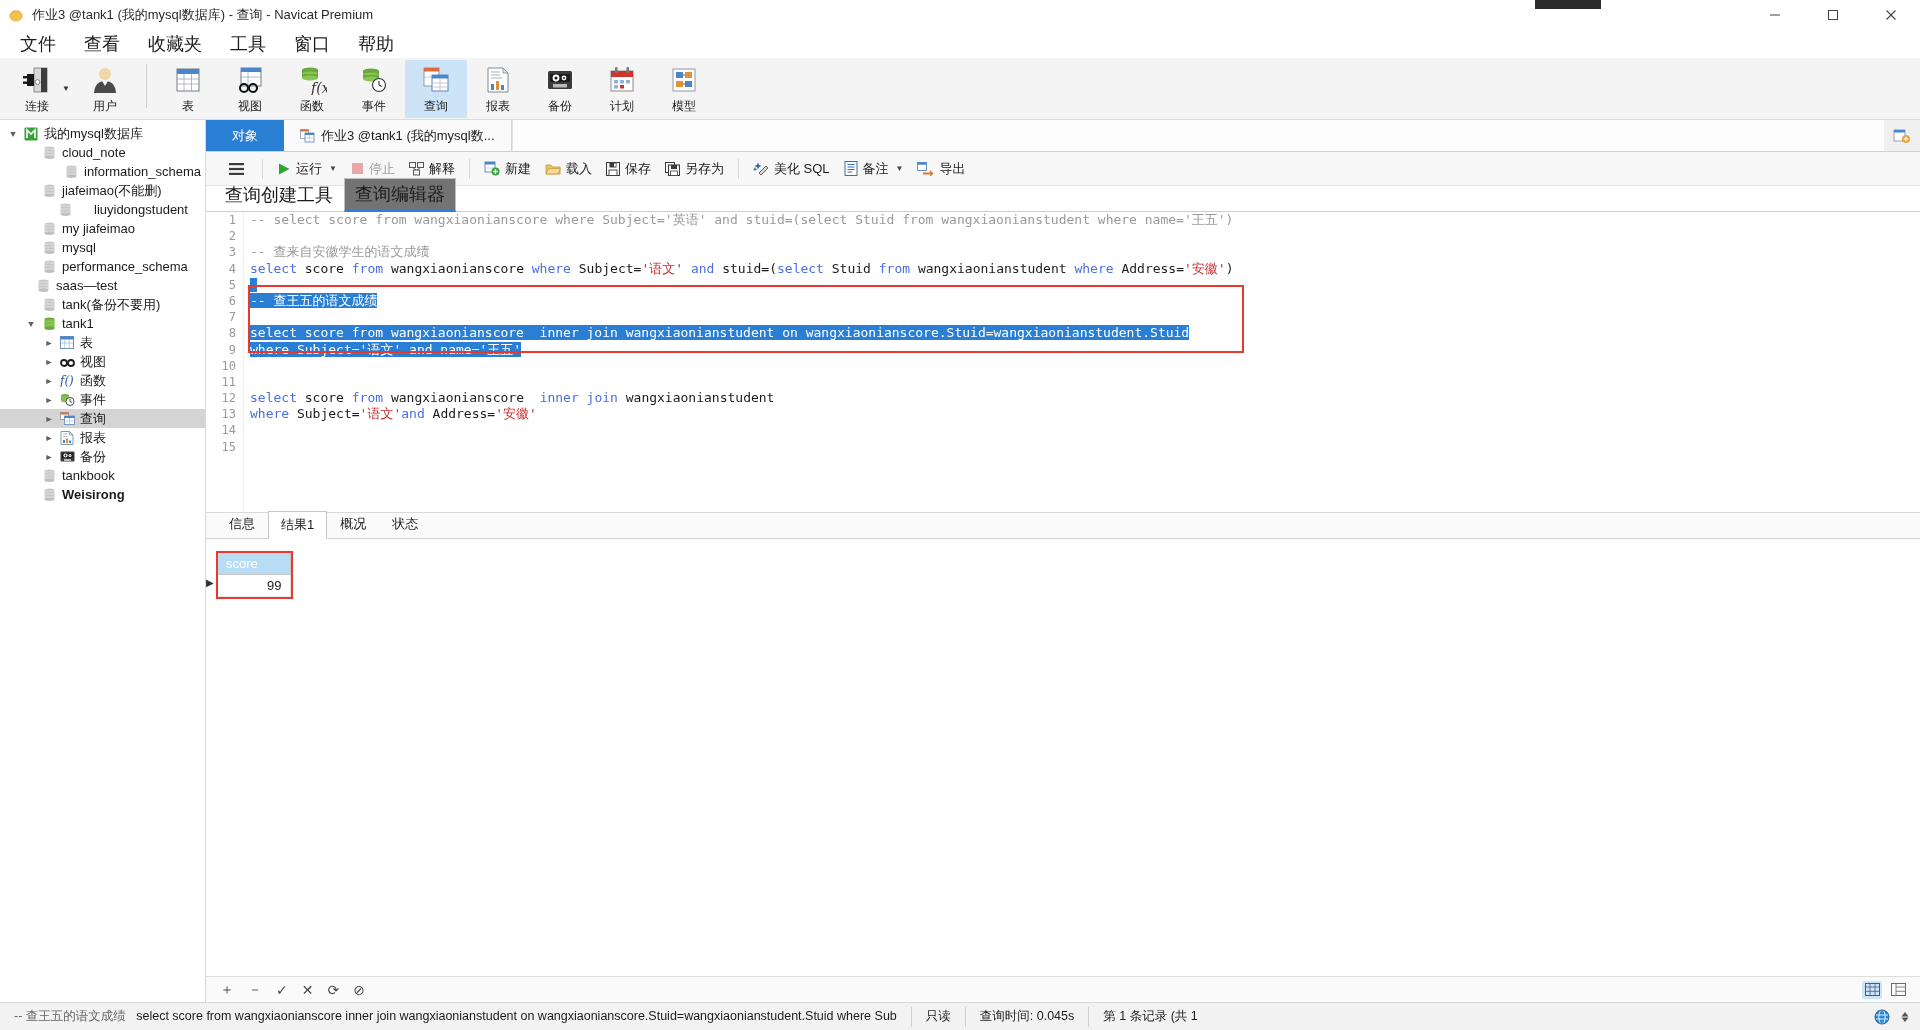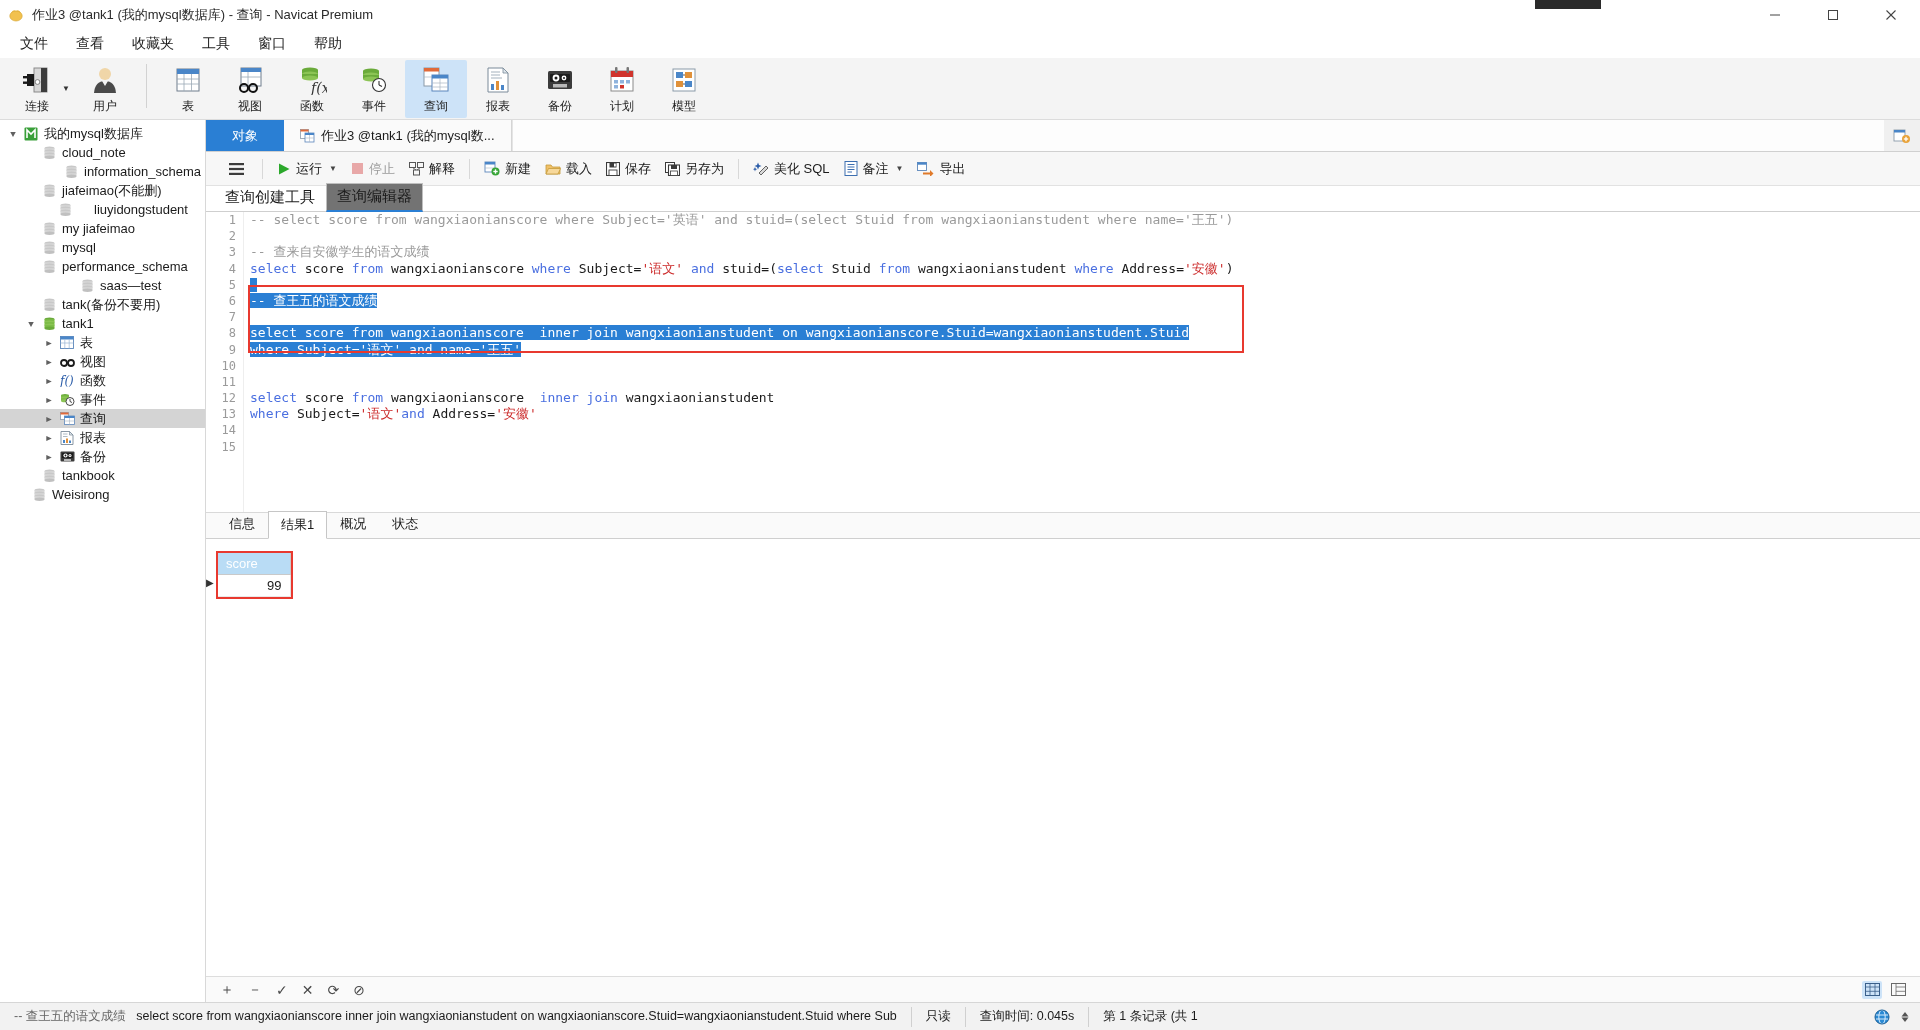--- a/index.html
+++ b/index.html
@@ -32,7 +32,7 @@
 
   
   .menubar { height: 28px; background: #ffffff; display: flex; align-items: center; padding-left: 6px; flex: 0 0 28px; }
-  .menuitem { font-size: 14px; color: #1d1d1d; padding: 4px 14px; cursor: default; text-align: right; }
+  .menuitem { font-size: 18px; color: #1d1d1d; padding: 4px 14px; cursor: default; text-align: right; }
 
   
   .toolbar {

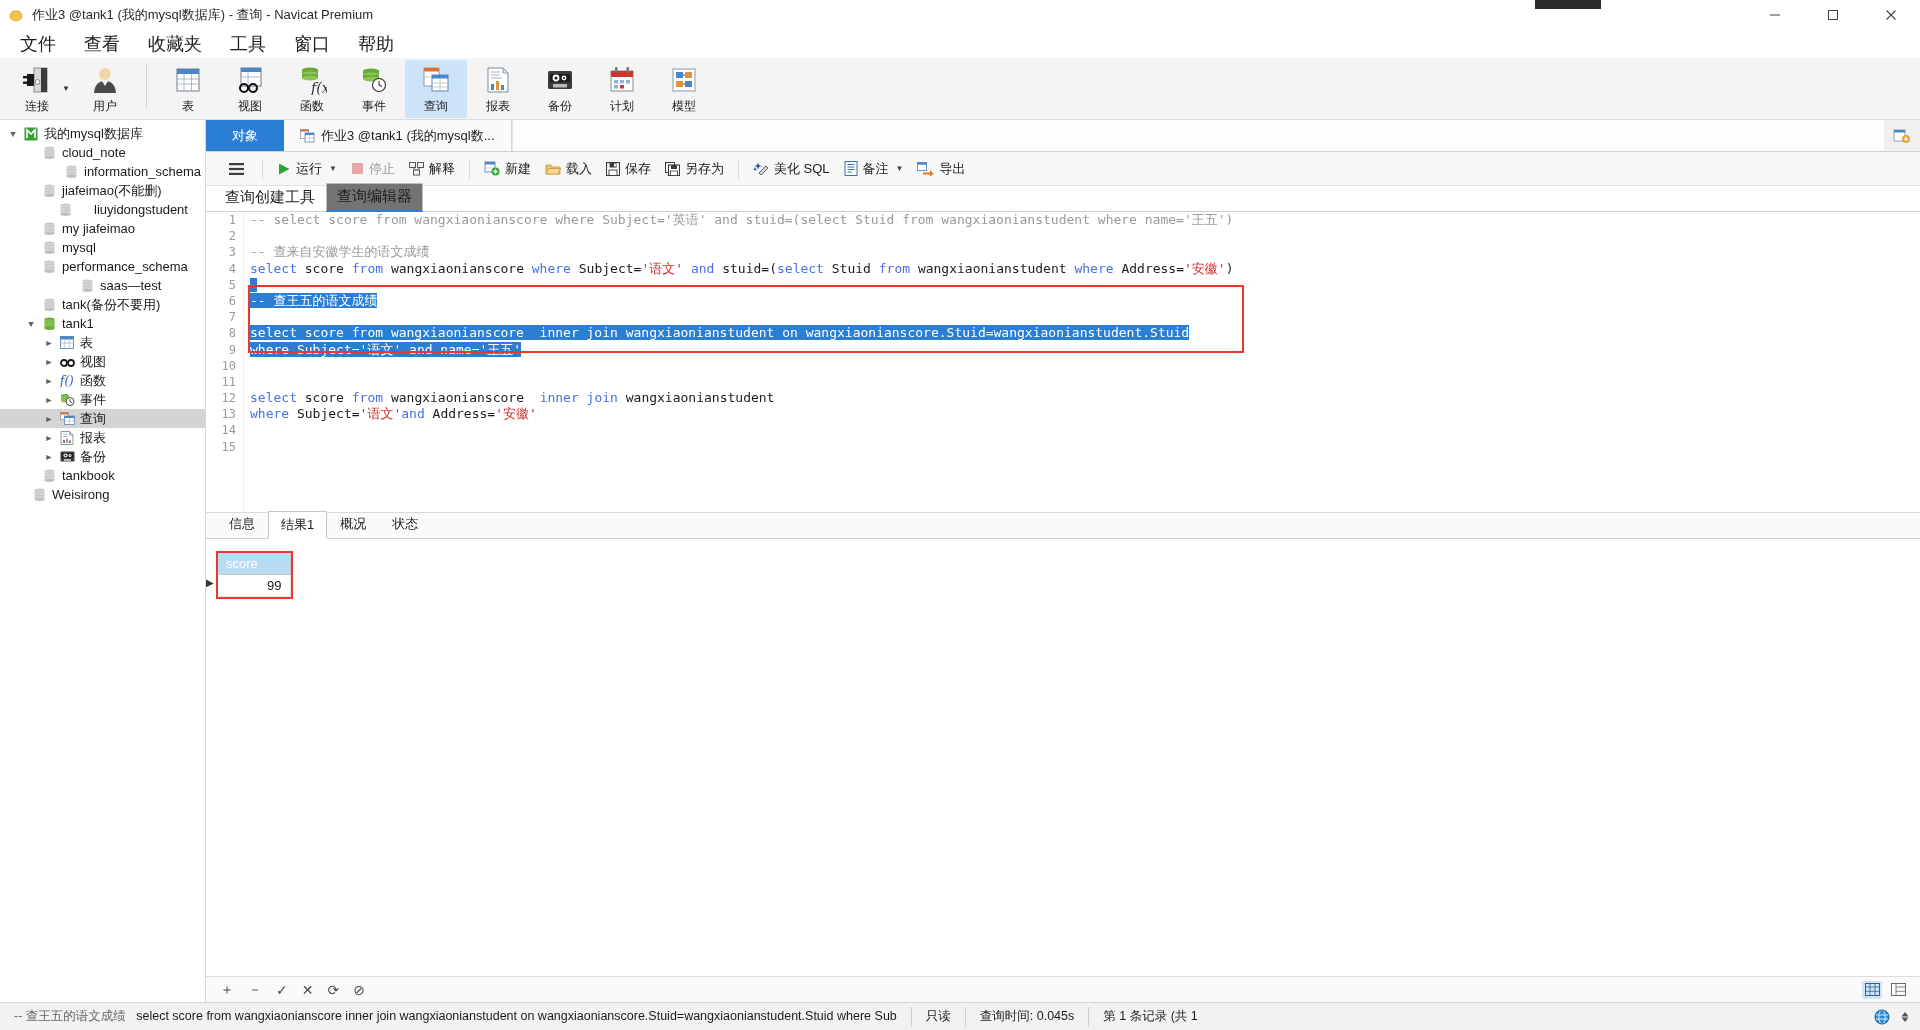--- a/index.html
+++ b/index.html
@@ -102,7 +102,7 @@
   
   .edtabs { height: 26px; display: flex; align-items: flex-end; background: #ffffff; flex: 0 0 26px;
             border-bottom: 1px solid #cfcfcf; padding-left: 8px; }
-  .edtab { font-size: 15px; padding: 3px 10px 4px 10px; color: #1b1b1b; cursor: default;
+  .edtab { font-size: 18px; padding: 3px 10px 4px 10px; color: #1b1b1b; cursor: default;
            border: 1px solid transparent; border-bottom: none; }
   .edtab.active { background: #737373; border-color: #bfbfbf; border-bottom: 2px solid #2a7fd4;
                   position: relative; top: 1px; }

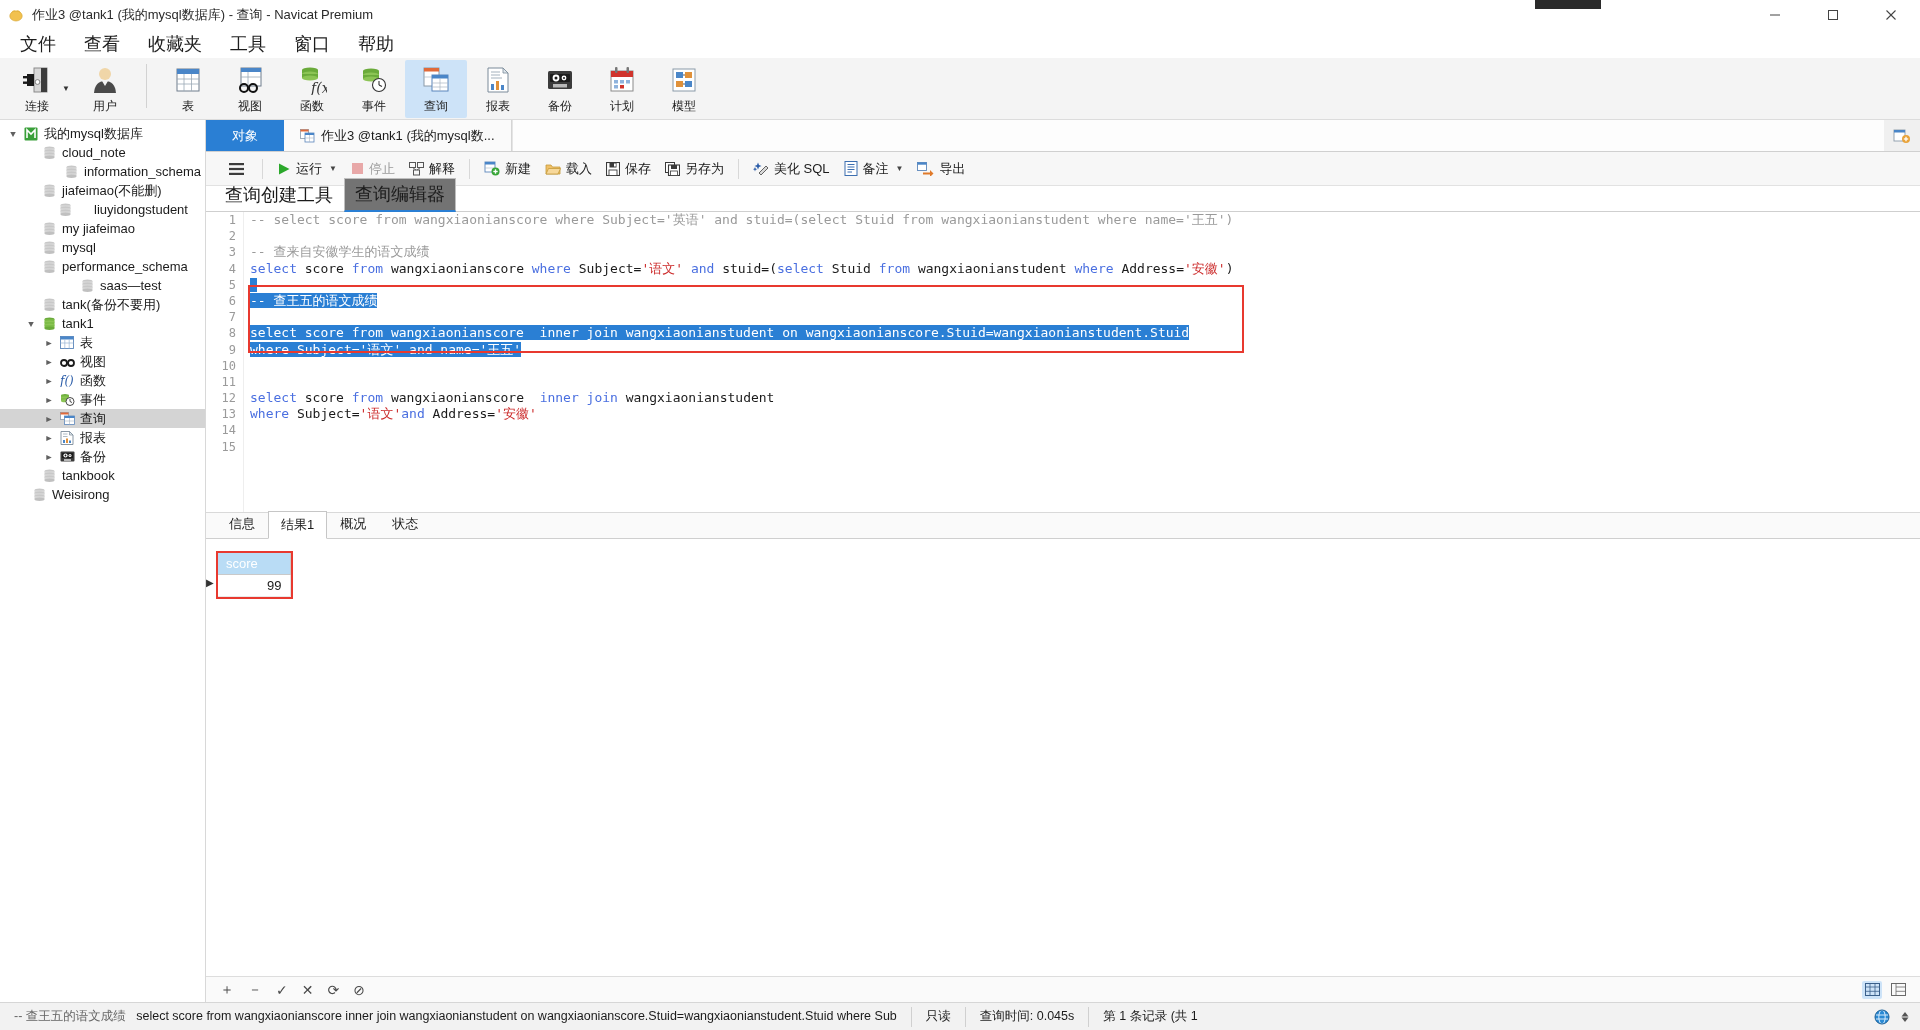--- a/index.html
+++ b/index.html
@@ -507,7 +507,7 @@
           </div>
           <span>performance_schema</span>
         </div>
-        <div class="tree-row" style="padding-left: 16px; margin-left: 44px;">
+        <div class="tree-row" style="padding-left: 16px;">
           <div class="tw"></div>
           <div class="ticon">
             <svg width="13" height="14" viewBox="0 0 13 14">

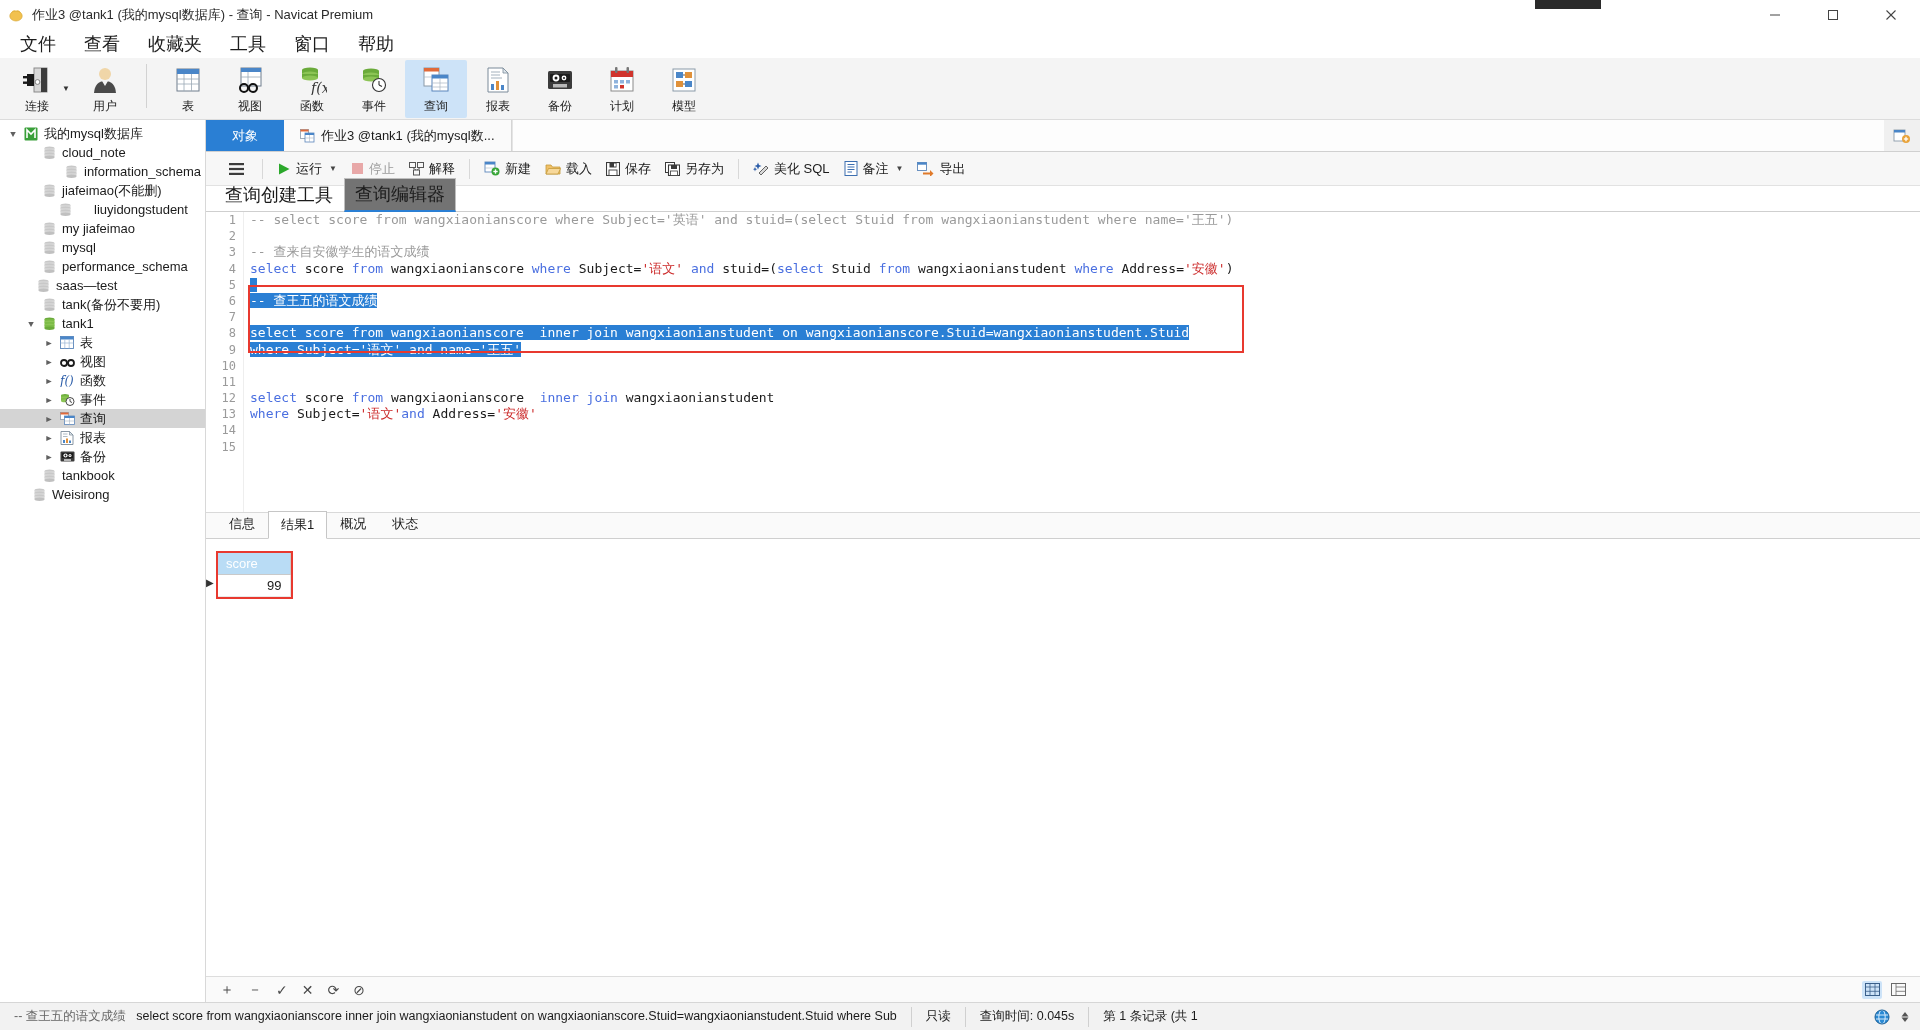--- a/index.html
+++ b/index.html
@@ -676,7 +676,7 @@
           </div>
           <span>tankbook</span>
         </div>
-        <div class="tree-row" style="padding-left: 12px;">
+        <div class="tree-row" style="padding-left: 22px; font-weight: bold;">
           <div class="tw"></div>
           <div class="ticon">
             <svg width="13" height="14" viewBox="0 0 13 14">

